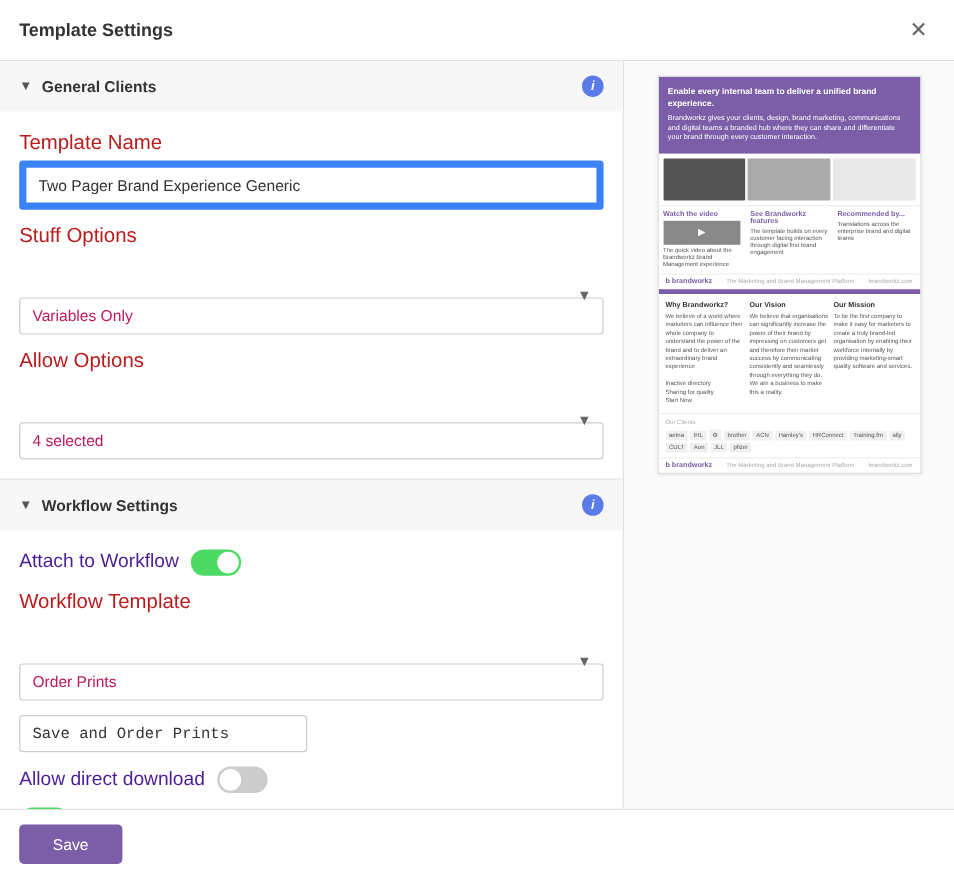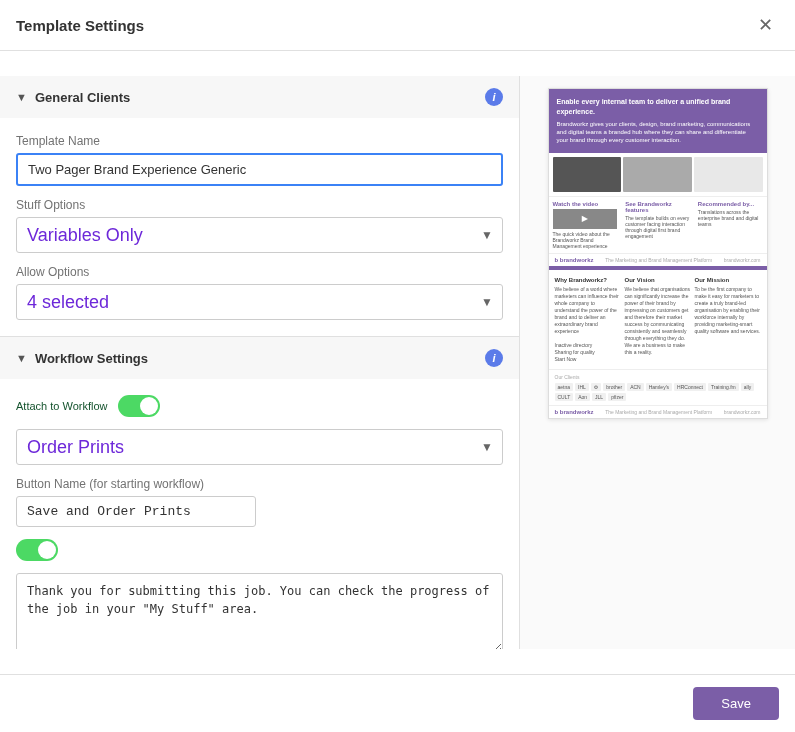--- a/index.html
+++ b/index.html
@@ -21,7 +21,6 @@
       display: flex;
       flex-direction: column;
       box-shadow: 0 2px 20px rgba(0,0,0,0.3);
-      gap: 25px;
     }
     .modal-header {
       display: flex;

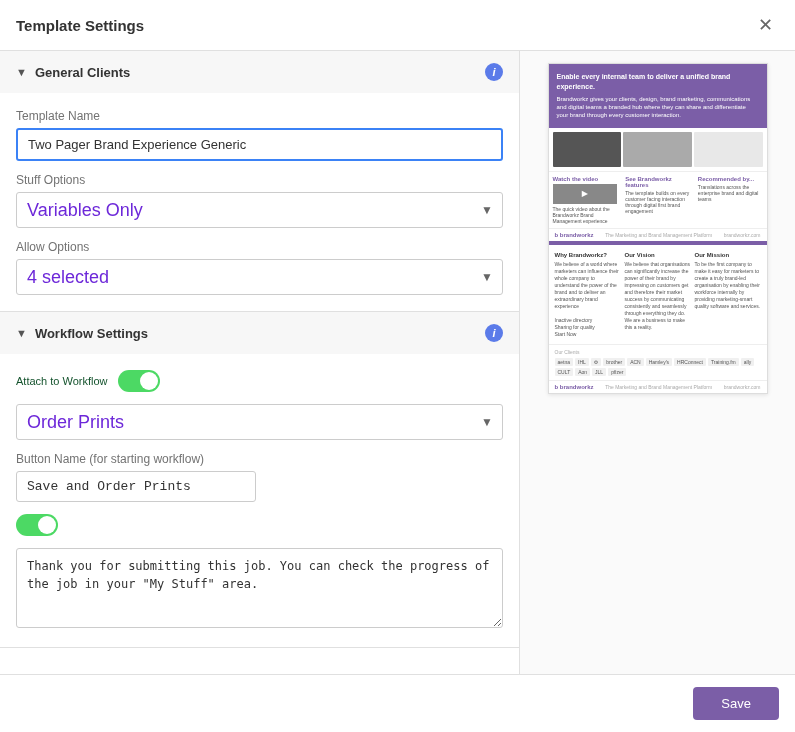--- a/index.html
+++ b/index.html
@@ -110,8 +110,8 @@
       gap: 12px;
     }
     .field-label {
-      font-size: 12px;
-      color: #737373;
+      font-size: 17px;
+      color: #b91c1c;
       margin-bottom: 5px;
     }
     .text-input {

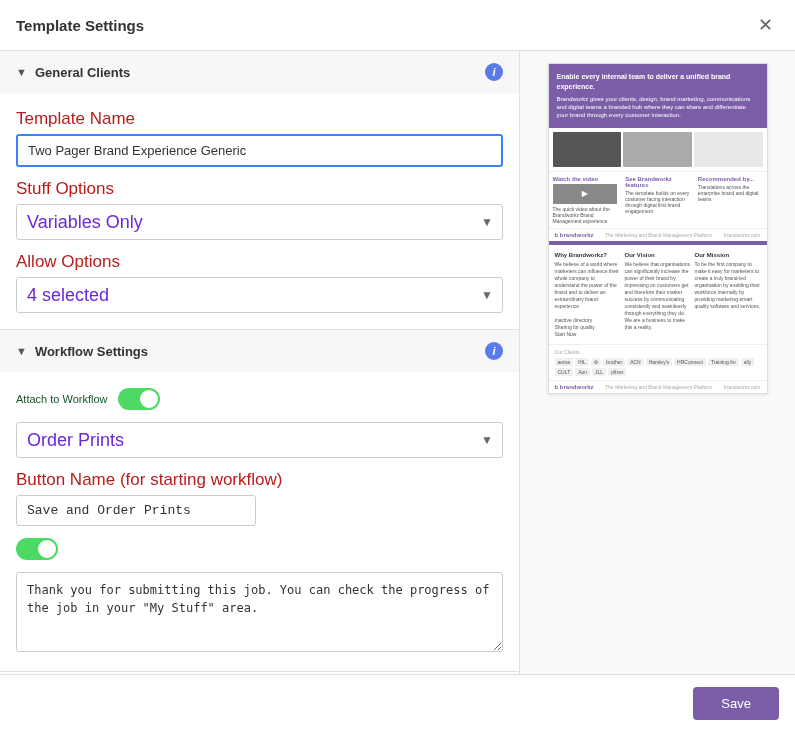--- a/index.html
+++ b/index.html
@@ -117,7 +117,7 @@
     .text-input {
       width: 100%;
       padding: 7px 10px;
-      border: 2px solid #3b82f6;
+      border: 6px solid #3b82f6;
       border-radius: 3px;
       font-size: 13px;
       color: #333;

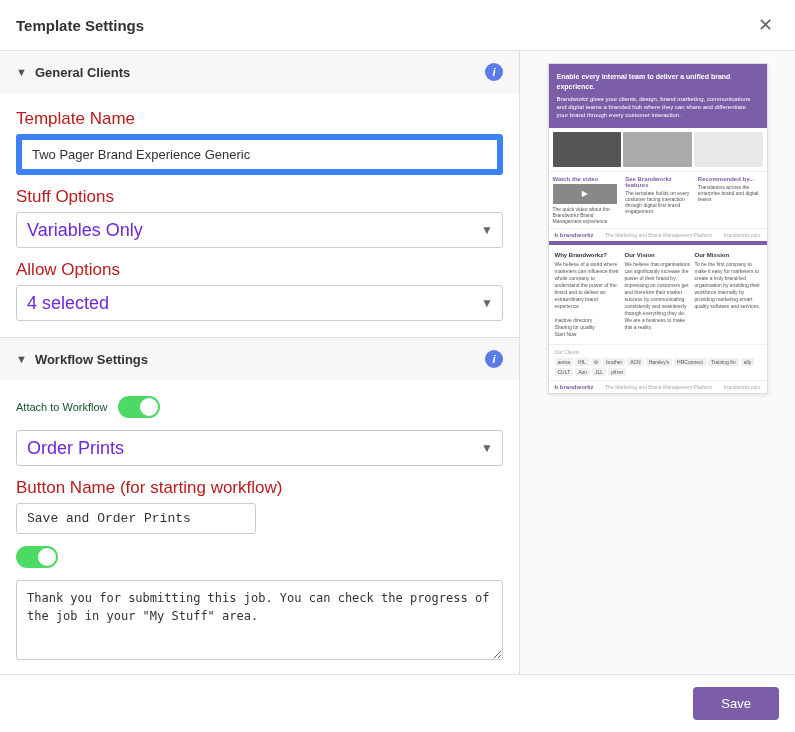--- a/index.html
+++ b/index.html
@@ -131,12 +131,13 @@
       padding: 7px 30px 7px 10px;
       border: 1px solid #ccc;
       border-radius: 3px;
-      font-size: 18px;
-      color: #6d28d9;
+      font-size: 13px;
+      color: #be185d;
       appearance: none;
       background: #fff;
       cursor: pointer;
       outline: none;
+      margin-top: 36px;
     }
     .select-arrow {
       position: absolute;

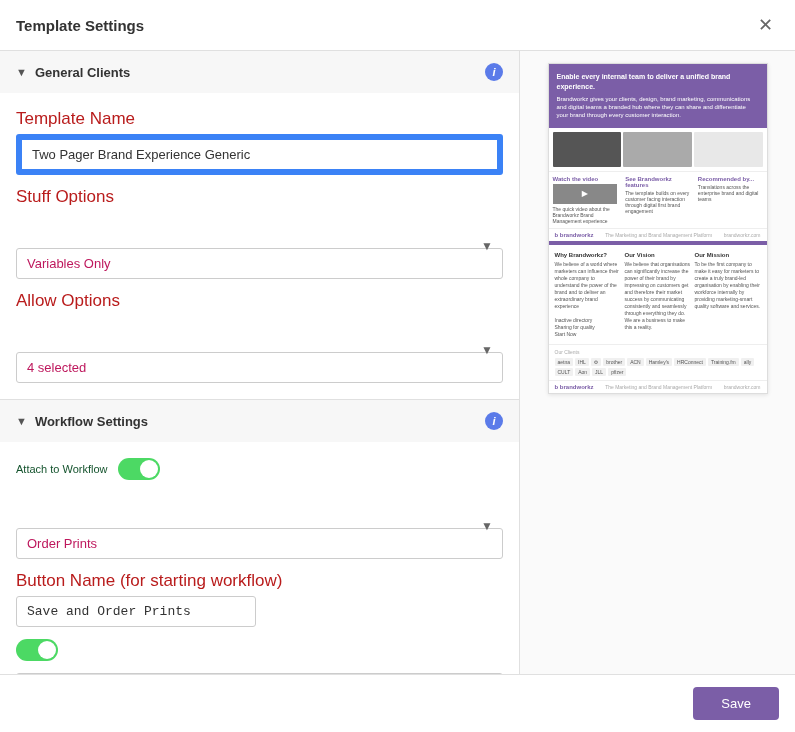--- a/index.html
+++ b/index.html
@@ -154,8 +154,8 @@
       gap: 10px;
     }
     .toggle-label {
-      font-size: 11px;
-      color: #14532d;
+      font-size: 16px;
+      color: #4c1d95;
     }
     .toggle {
       position: relative;

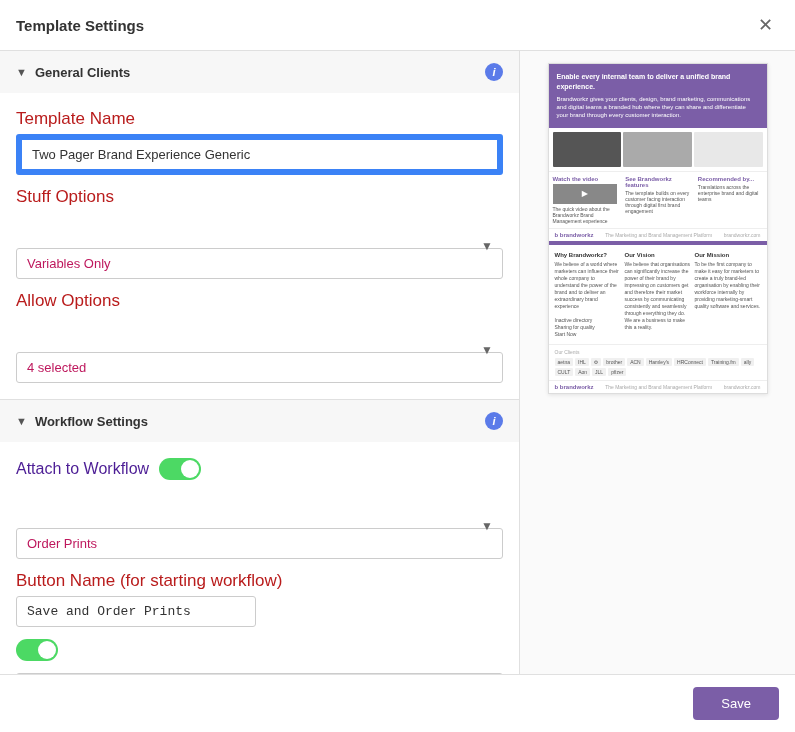--- a/index.html
+++ b/index.html
@@ -429,6 +429,7 @@
           </div>
 
           <div>
+            <div class="field-label">Workflow Template</div>
             <div class="select-wrapper">
               <select class="select-input">
                 <option selected="">Order Prints</option>

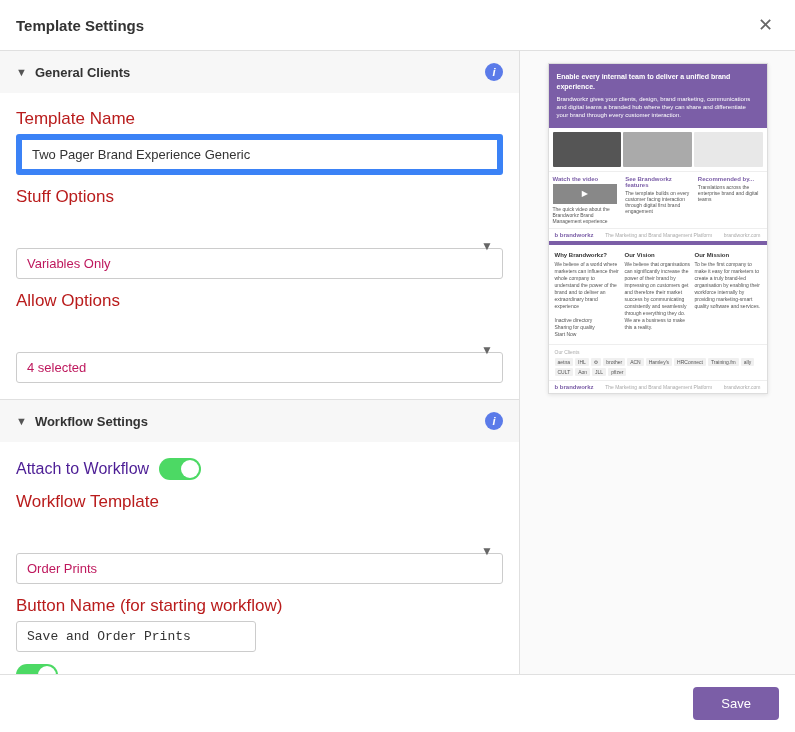--- a/index.html
+++ b/index.html
@@ -441,7 +441,6 @@
           </div>
 
           <div>
-            <div class="field-label">Button Name (for starting workflow)</div>
             <input type="text" class="button-name-input" value="Save and Order Prints" style="">
           </div>
 

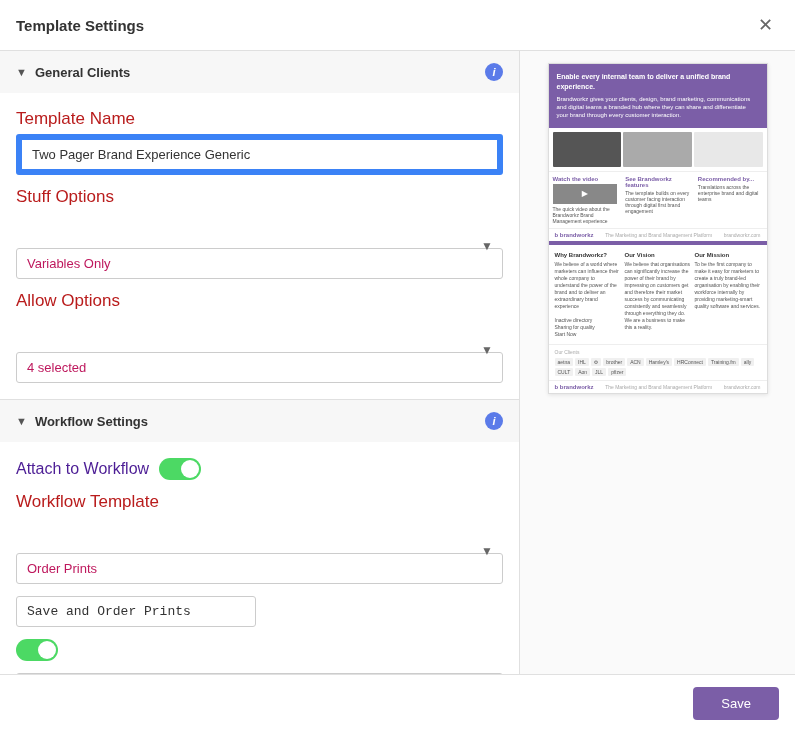--- a/index.html
+++ b/index.html
@@ -444,6 +444,13 @@
             <input type="text" class="button-name-input" value="Save and Order Prints" style="">
           </div>
 
+          <div class="toggle-row">
+            <span class="toggle-label">Allow direct download</span>
+            <label class="toggle toggle-off">
+              <input type="checkbox" style="">
+              <span class="toggle-slider"></span>
+            </label>
+          </div>
 
           <div class="toggle-row">
             <label class="toggle toggle-on">

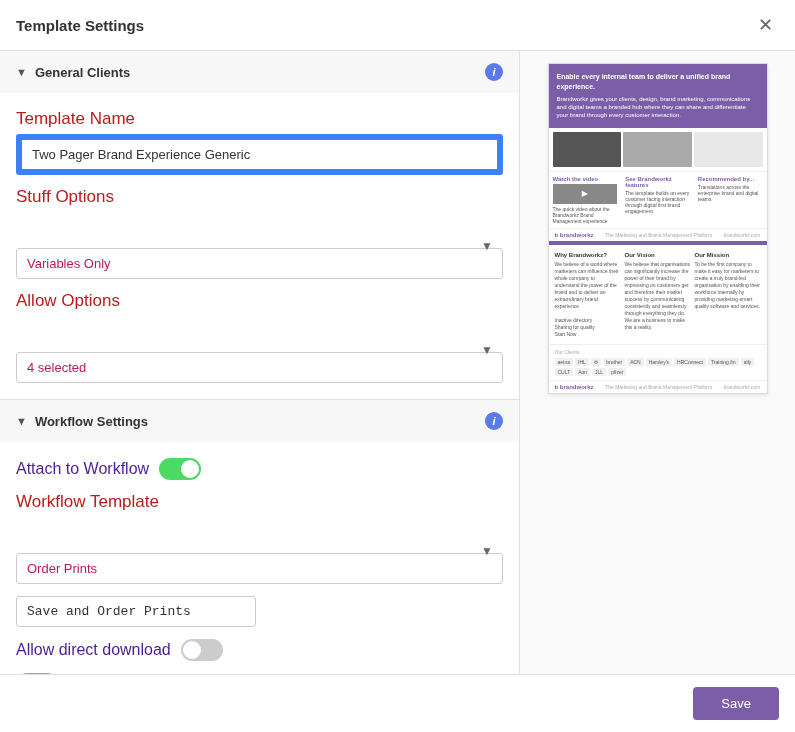--- a/index.html
+++ b/index.html
@@ -219,7 +219,6 @@
     }
     .modal-footer {
       display: flex;
-      justify-content: flex-end;
       padding: 12px 16px;
       border-top: 1px solid #e0e0e0;
       background: #fff;

